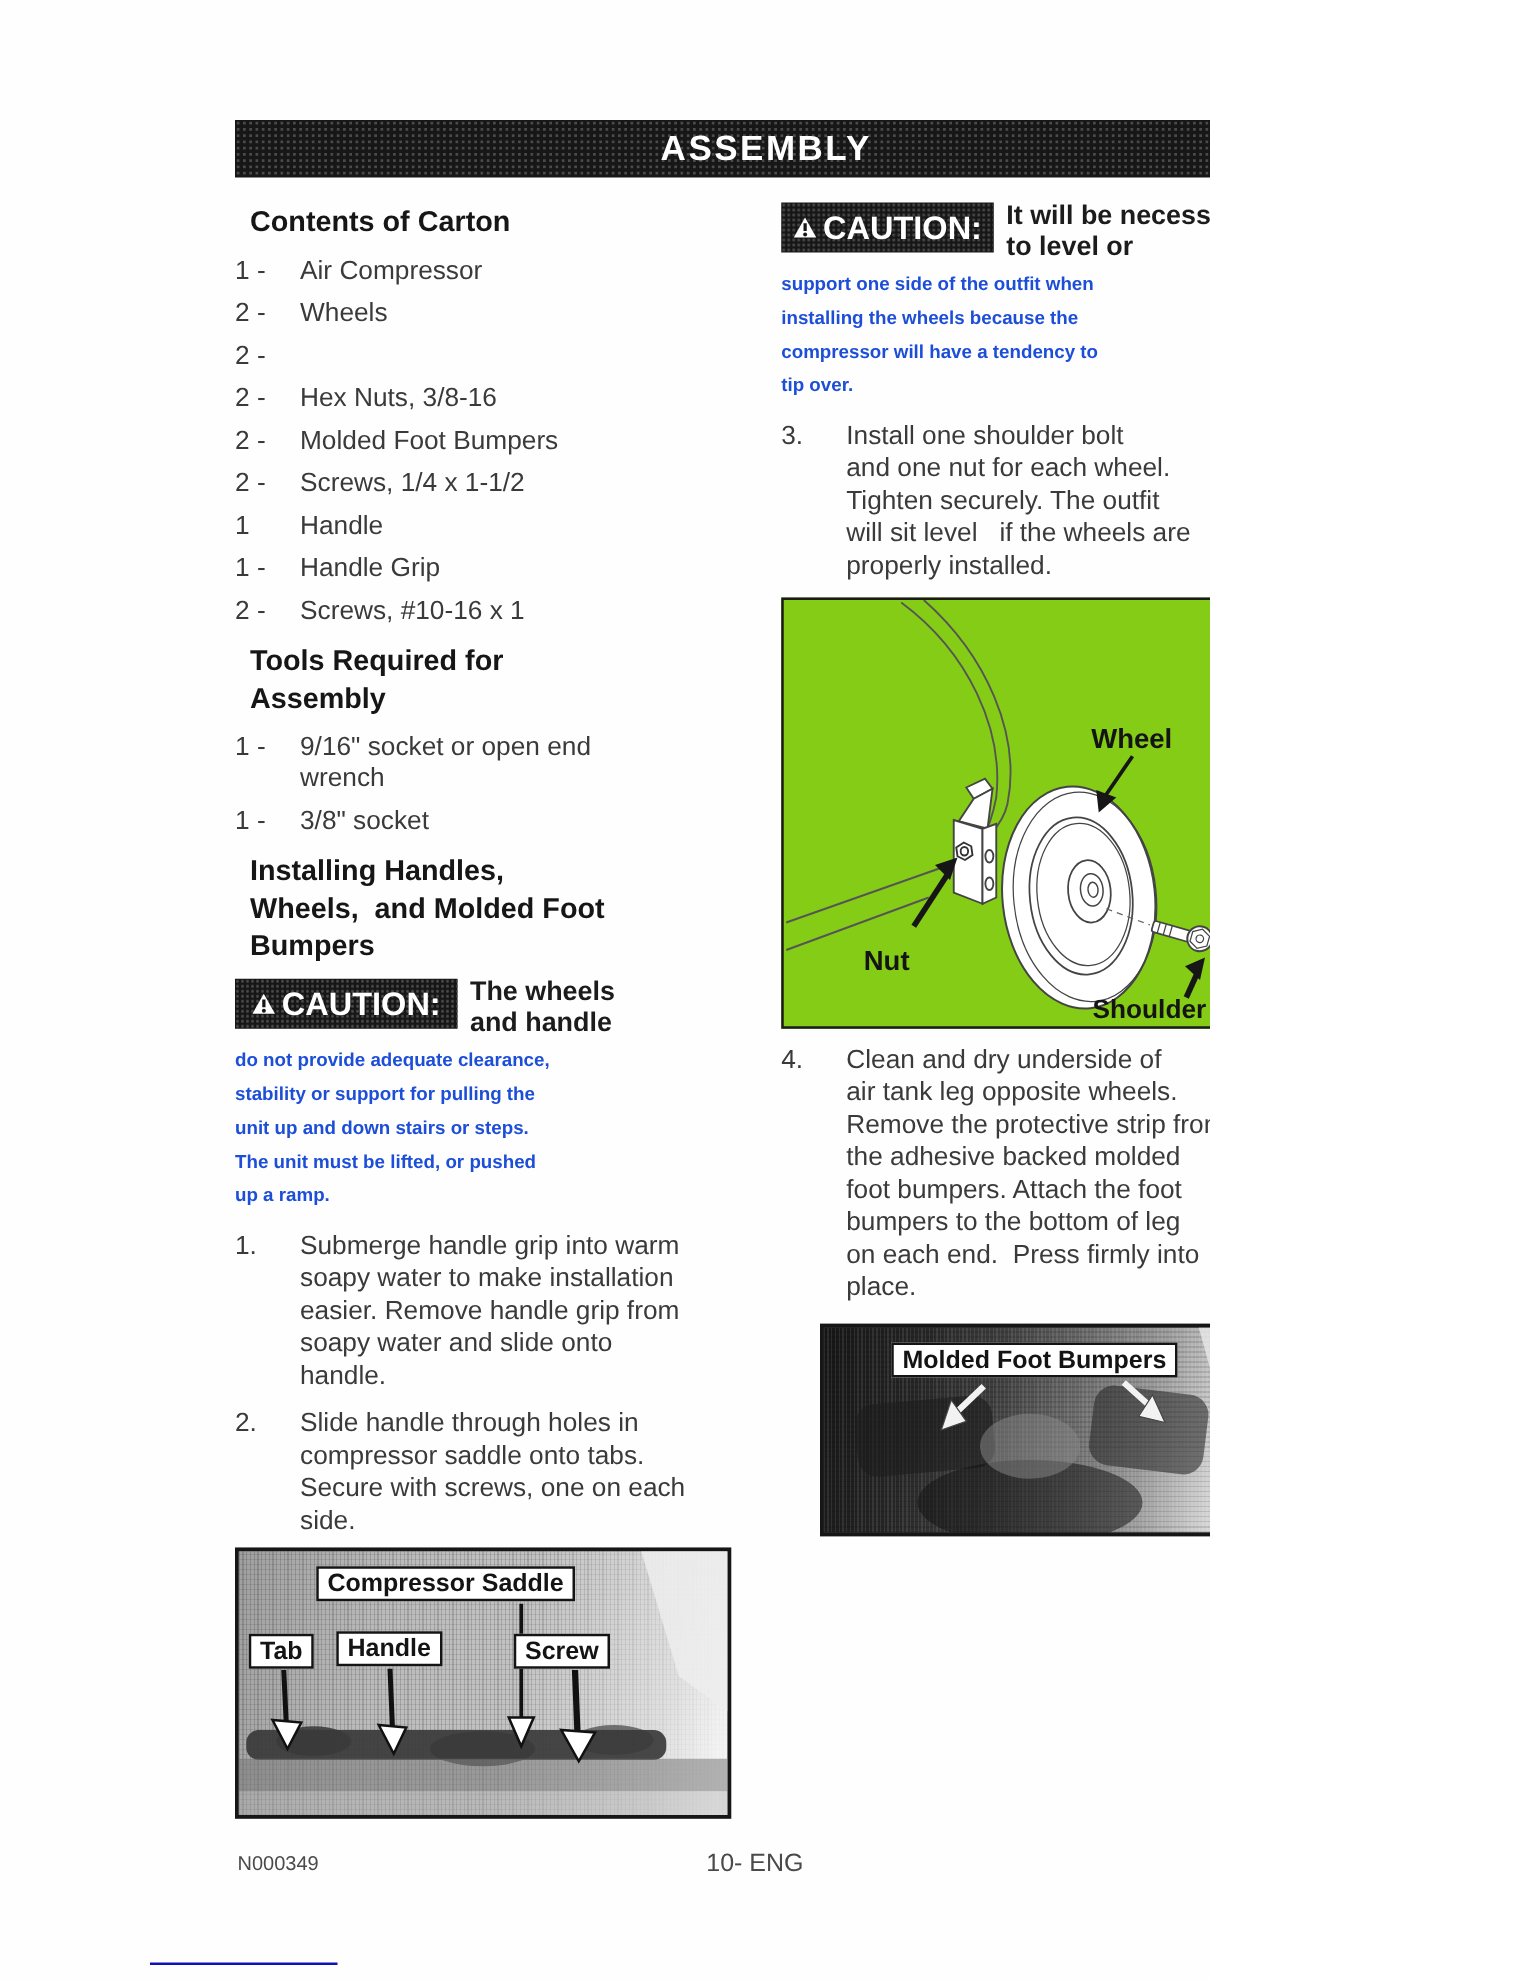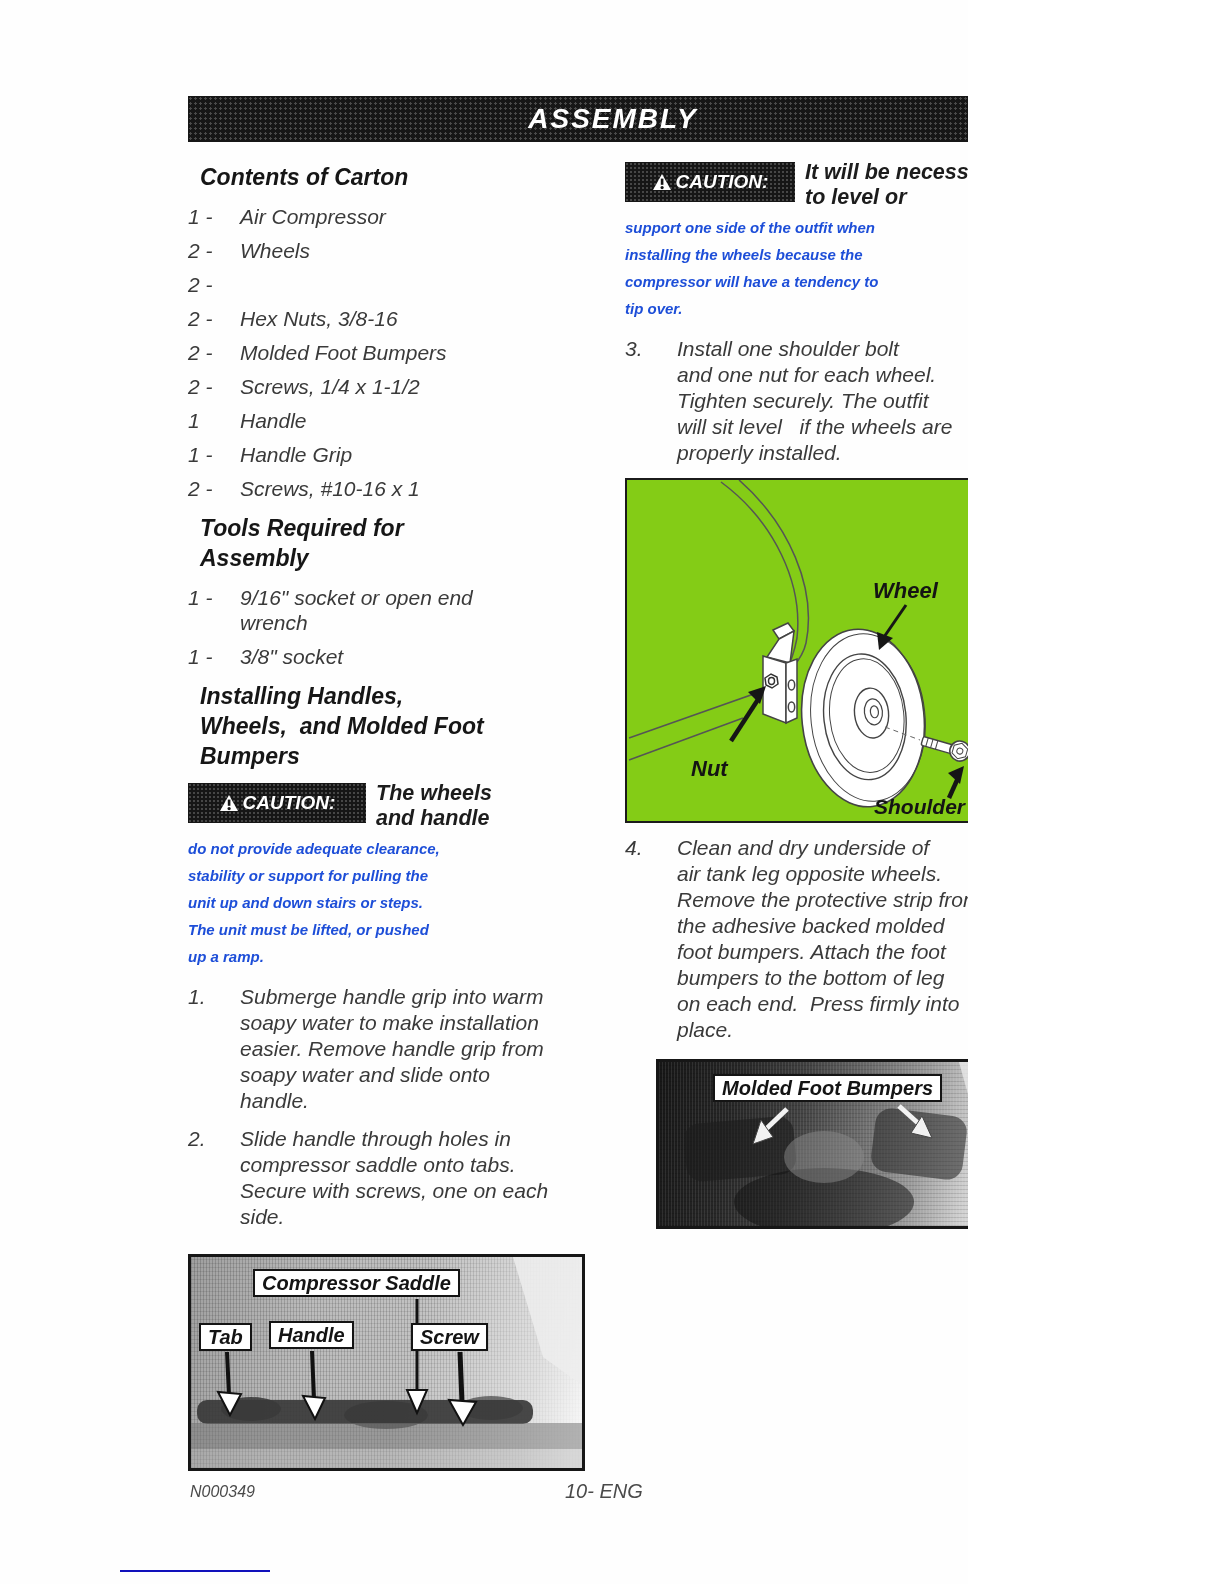--- a/index.html
+++ b/index.html
@@ -7,7 +7,6 @@
     position:relative; width:968px; height:1584px; overflow:hidden;
     background:#fefefe; color:#3a3a3a;
     font-family:"Liberation Sans","DejaVu Sans",sans-serif;
-    font-style:italic;
   }
   
   .header-bar {

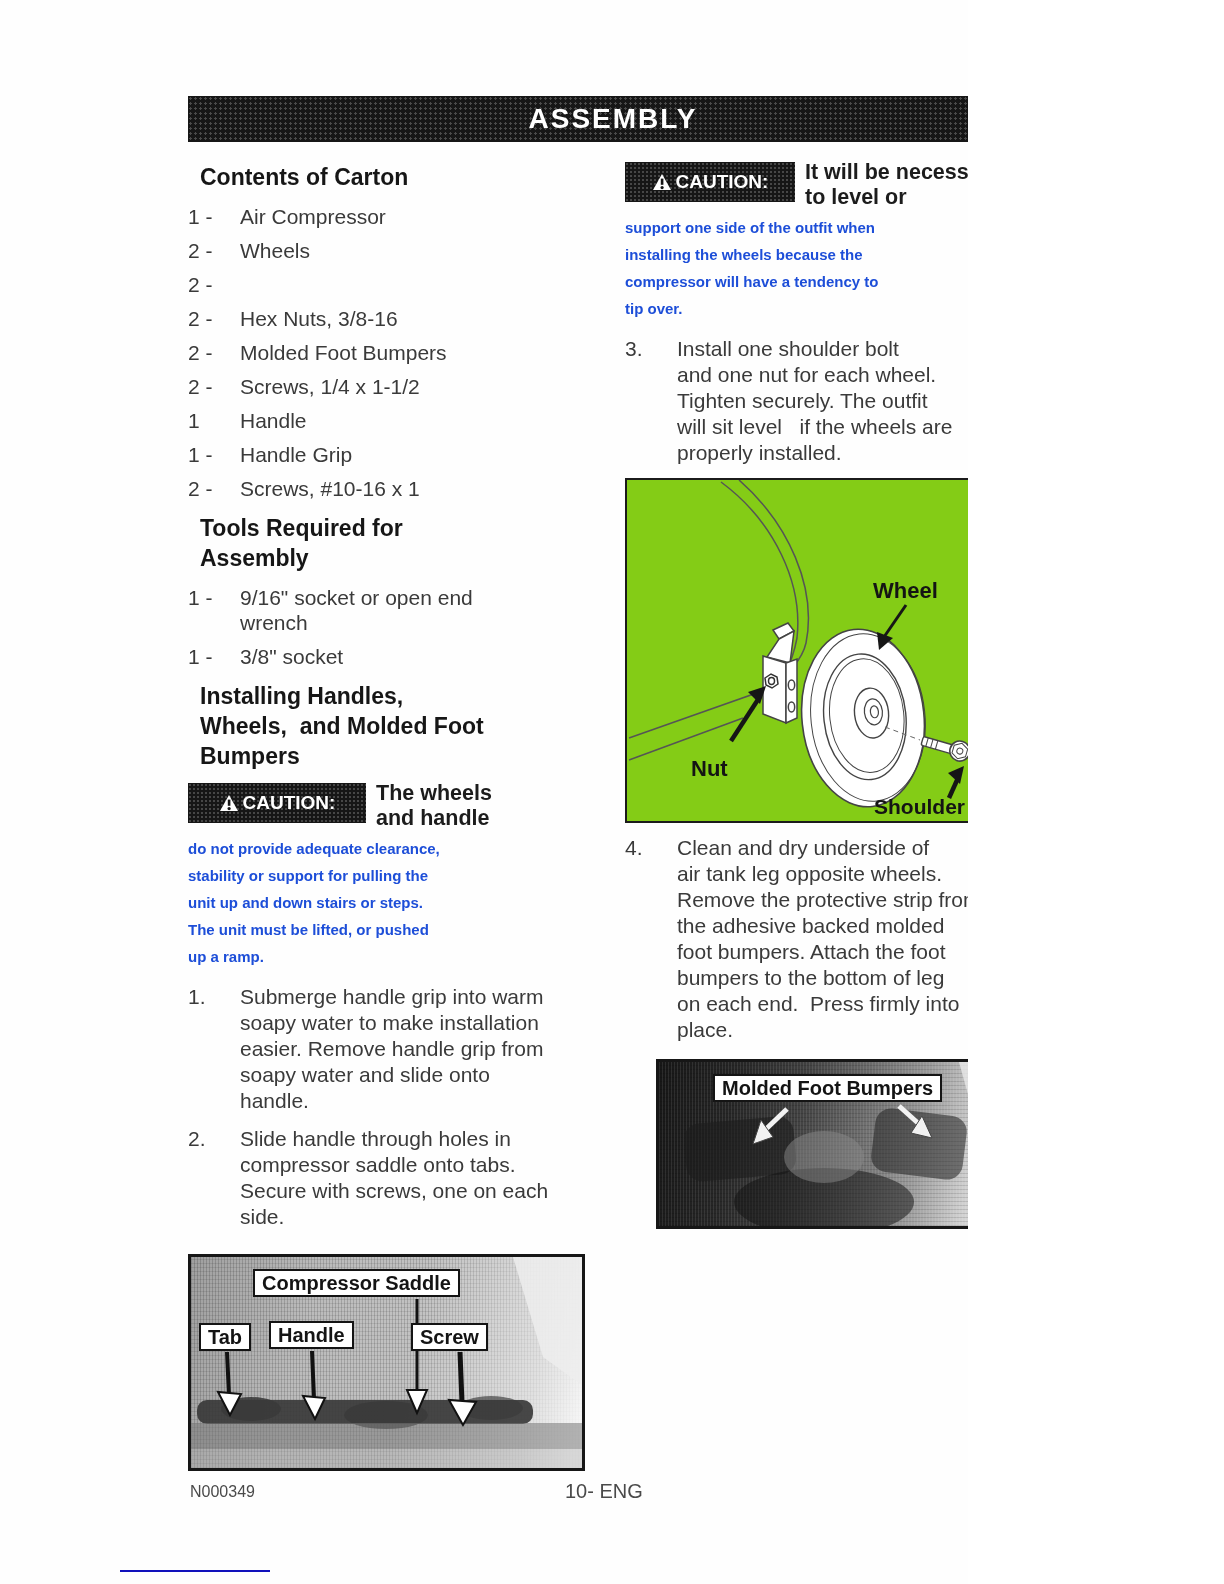--- a/index.html
+++ b/index.html
@@ -44,7 +44,7 @@
     background-color:#161616;
     background-image:radial-gradient(circle,#474747 1px,transparent 1.3px);
     background-size:4px 4px;
-    color:#fff; font-weight:bold; font-size:19px;
+    color:#fff; font-weight:bold; font-size:26px;
     display:flex; align-items:center; justify-content:center; gap:4px;
   }
   .caution-intro {

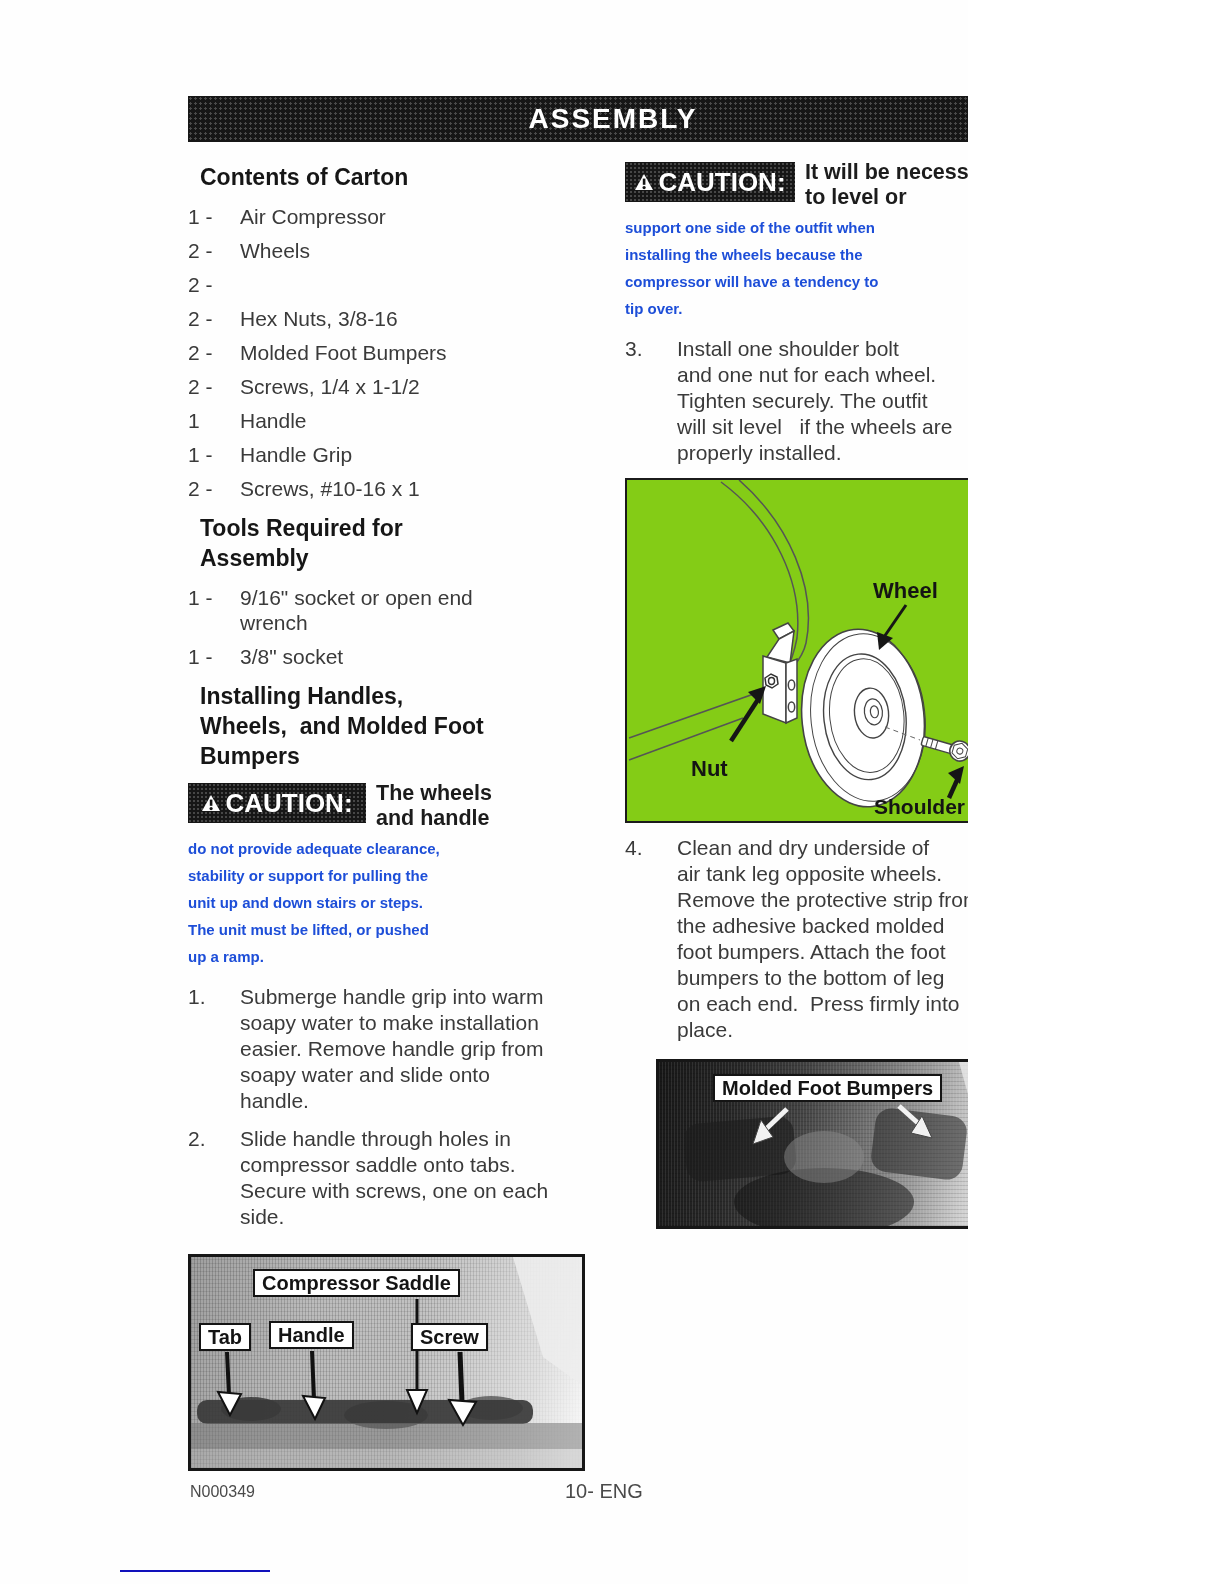--- a/index.html
+++ b/index.html
@@ -62,7 +62,7 @@
     border:2px solid #1b1b1b; background:#84cc16;
   }
   .photo-left {
-    position:relative; margin-top:24px; width:391px; height:211px;
+    position:relative; margin-top:8px; width:391px; height:211px;
     border:3px solid #161616; background-color:#c7c7c7;
     background-image:
       linear-gradient(103deg, rgba(40,40,40,.25) 0%, rgba(120,120,120,.15) 30%,

